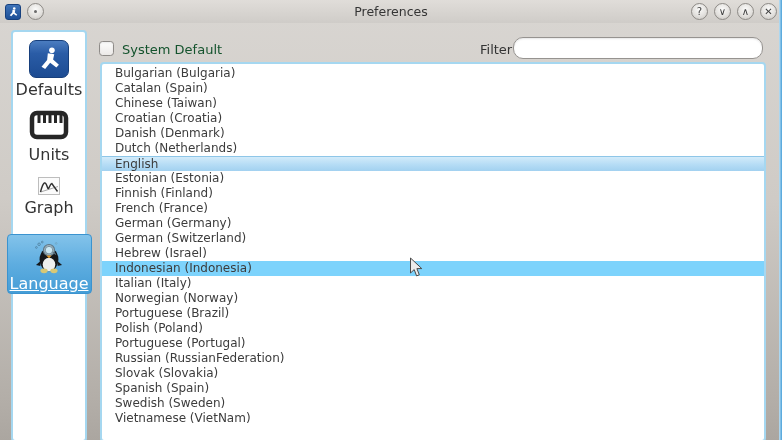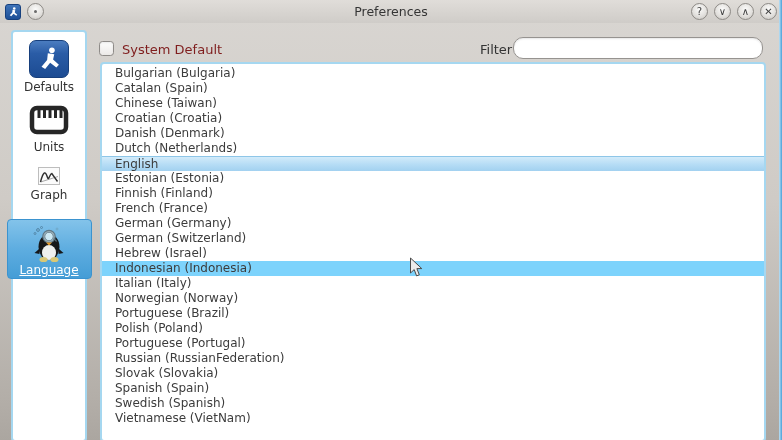--- a/index.html
+++ b/index.html
@@ -73,7 +73,7 @@
     background:linear-gradient(180deg,#fdfdfd,#eceae8);
     box-shadow:inset 0 1px 2px rgba(0,0,0,.08);
   }
-  .checkbox-label { position:absolute; left:122px; top:42px; font-size:13px; color:#7f1d1d; }
+  .checkbox-label { position:absolute; left:122px; top:42px; font-size:13px; color:#14532d; }
   .filter-label { position:absolute; left:480px; top:42px; font-size:13px; color:#333; }
   .filter-input {
     position:absolute; left:513px; top:37px; width:250px; height:22px;

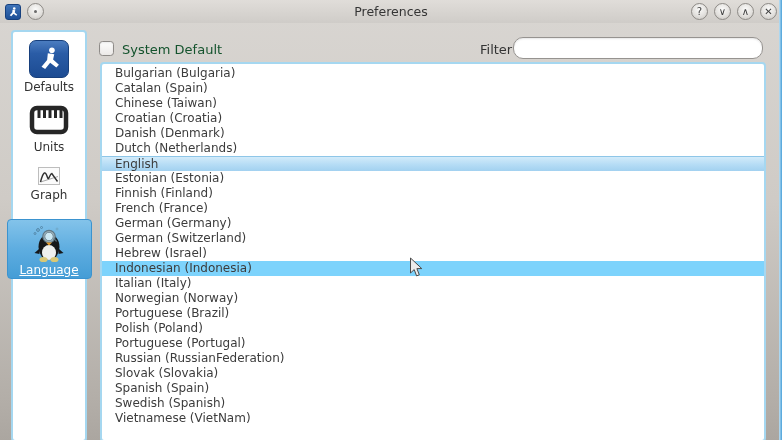--- a/index.html
+++ b/index.html
@@ -47,7 +47,7 @@
     display:flex; flex-direction:column; align-items:center;
   }
   .side-item { display:flex; flex-direction:column; align-items:center; width:100%; }
-  .side-label { font-size:12px; color:#333; margin-top:2px; }
+  .side-label { font-size:16px; color:#333; margin-top:2px; }
   .icon-defaults {
     width:40px; height:38px; border-radius:7px; margin-top:8px;
     background:linear-gradient(180deg,#4a7cc0 0%,#2a5ca6 35%,#1c4b92 100%);

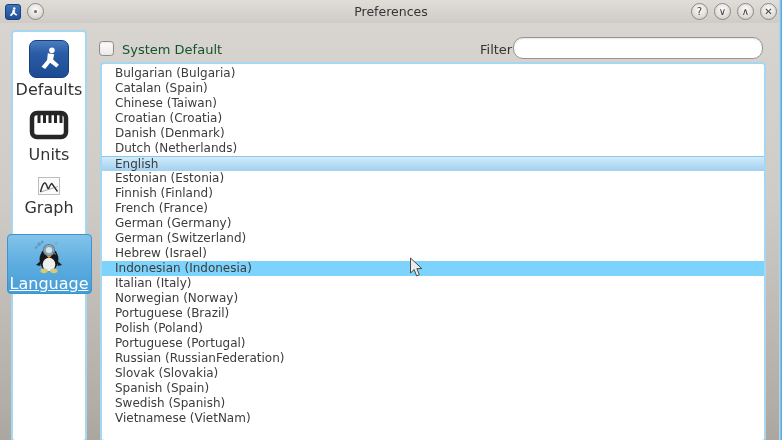--- a/index.html
+++ b/index.html
@@ -255,7 +255,7 @@
     <span>Spanish (Spain)</span>
   </div>
     <div class="row">
-    <span>Swedish (Spanish)</span>
+    <span>Swedish (Sweden)</span>
   </div>
     <div class="row">
     <span>Vietnamese (VietNam)</span>

